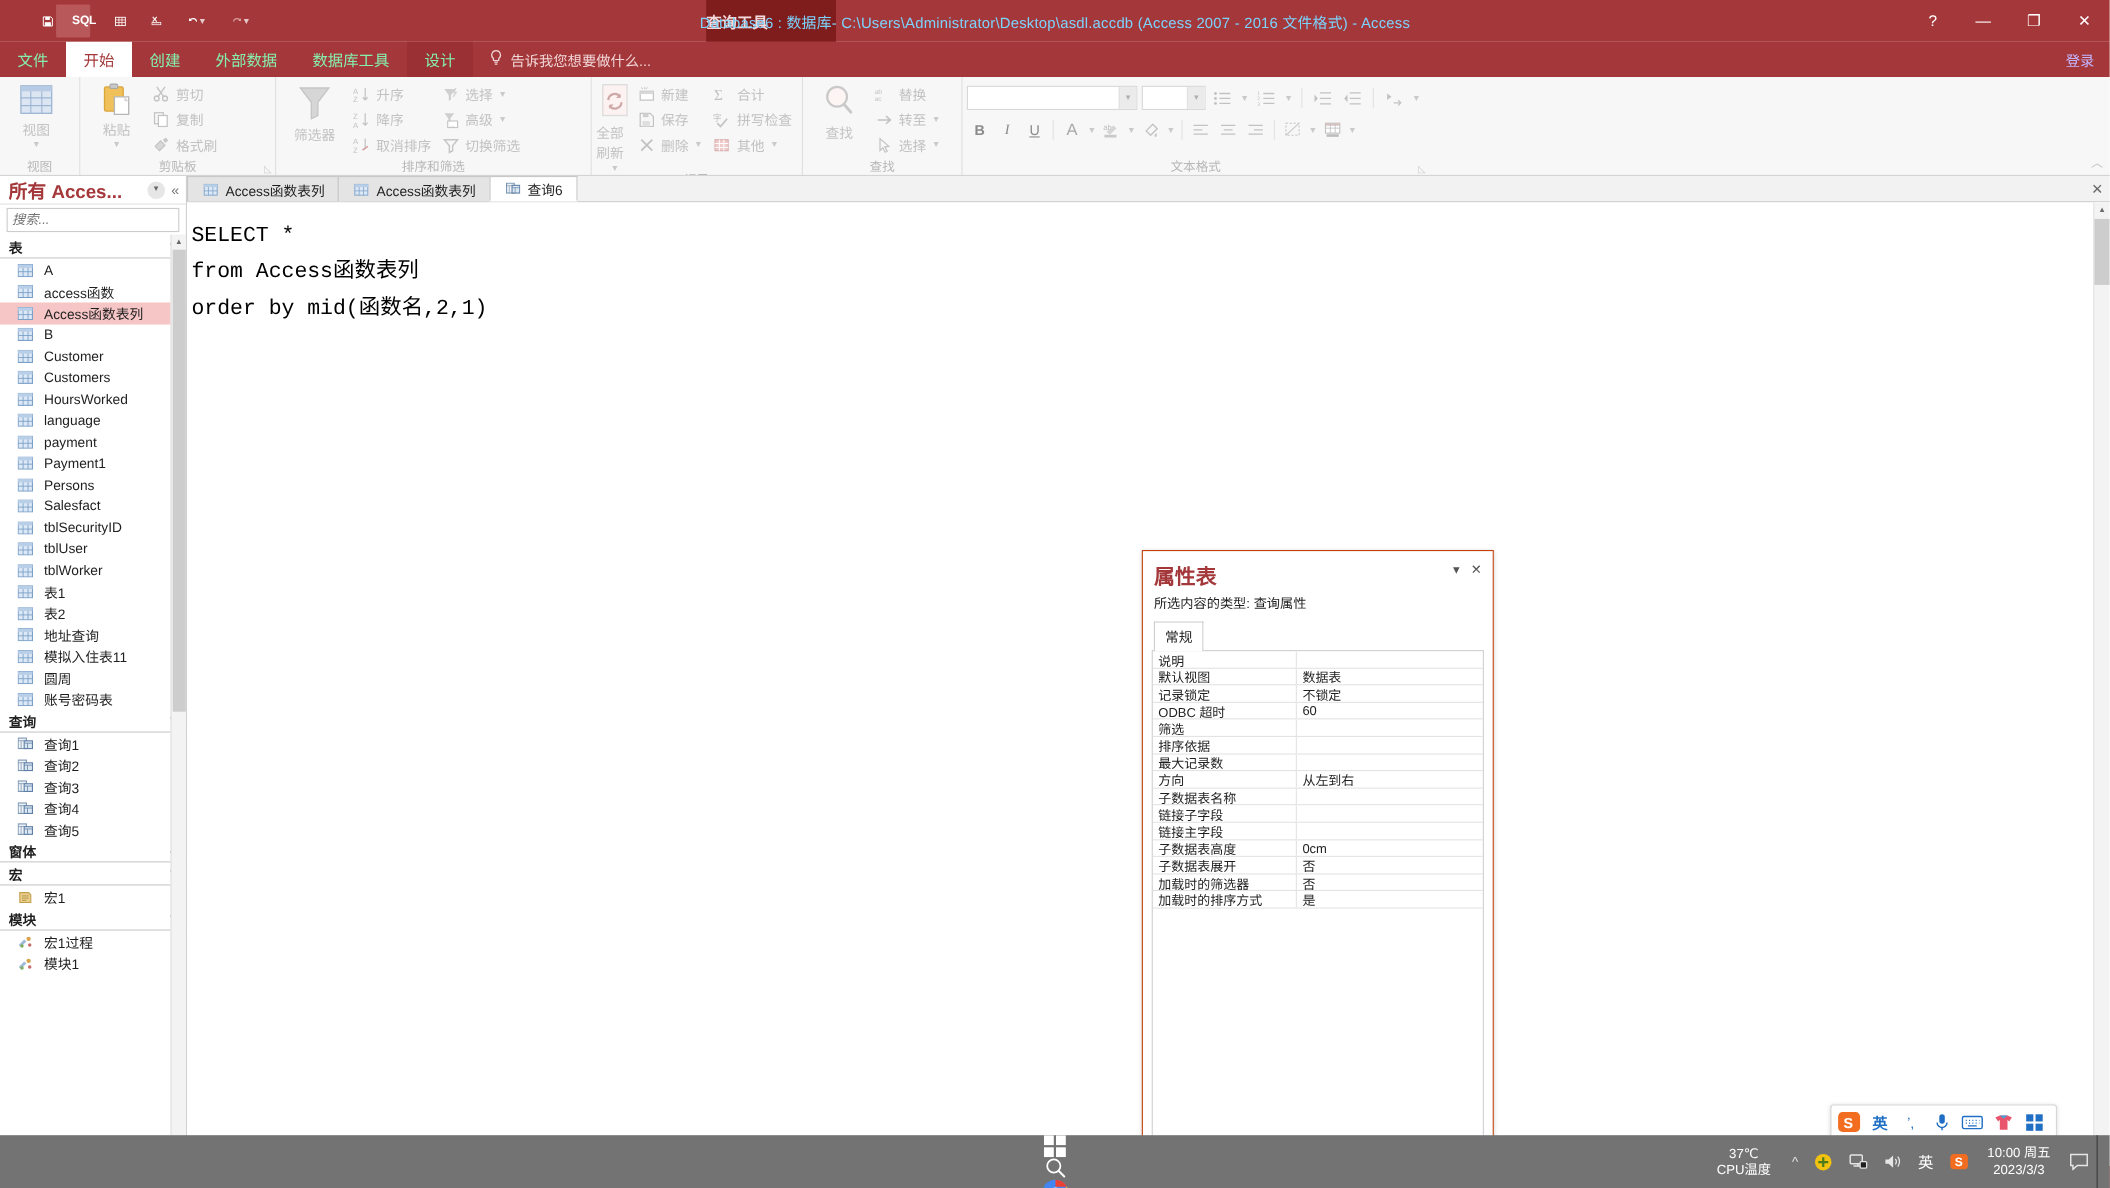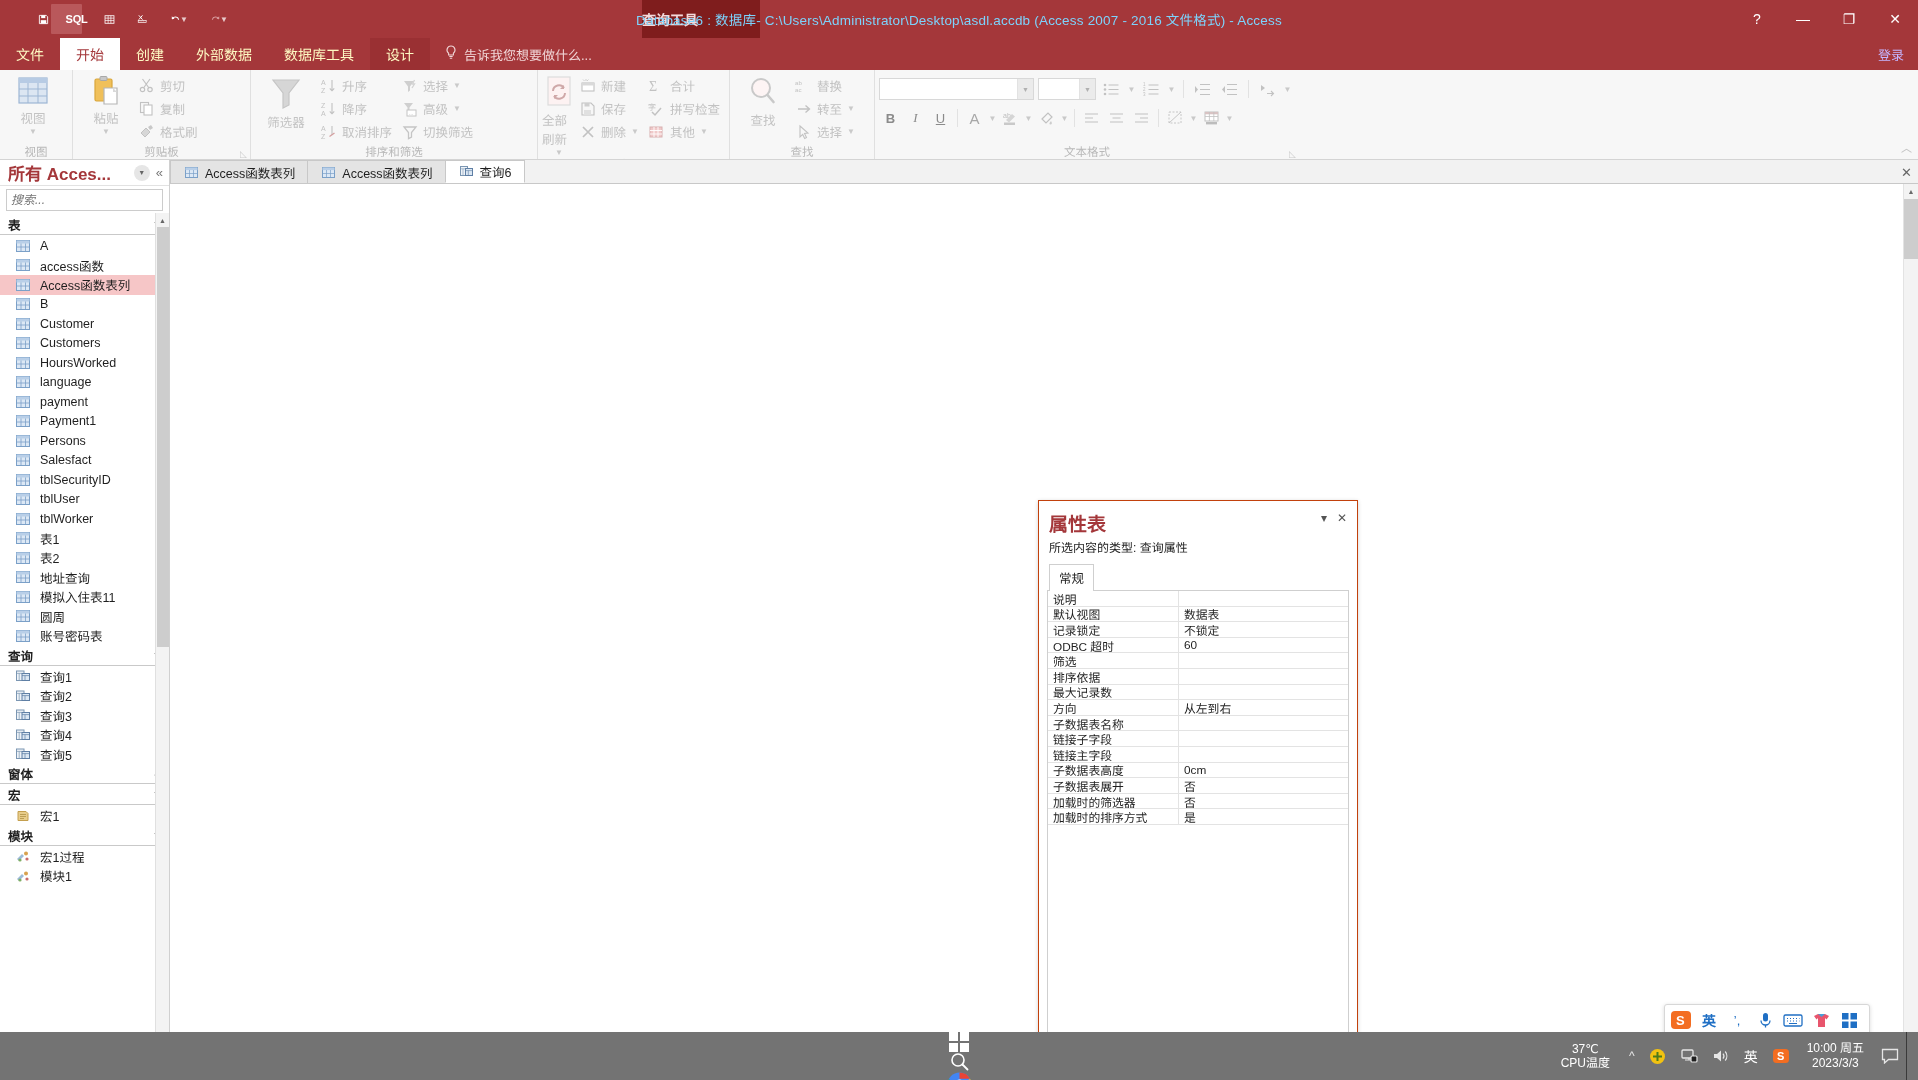--- a/index.html
+++ b/index.html
@@ -66,7 +66,7 @@
   
   .tabbar{ height:32px; background:#a4373a; display:flex; align-items:stretch; flex:0 0 32px; position:relative; }
   .tab{
-    padding:0 16px; display:flex; align-items:center; color:#fef9c3; font-size:14px;
+    padding:0 16px; display:flex; align-items:center; color:#86efac; font-size:14px;
     cursor:pointer; white-space:nowrap;
   }
   .tab.active{ background:#ffffff; color:#a4373a; }

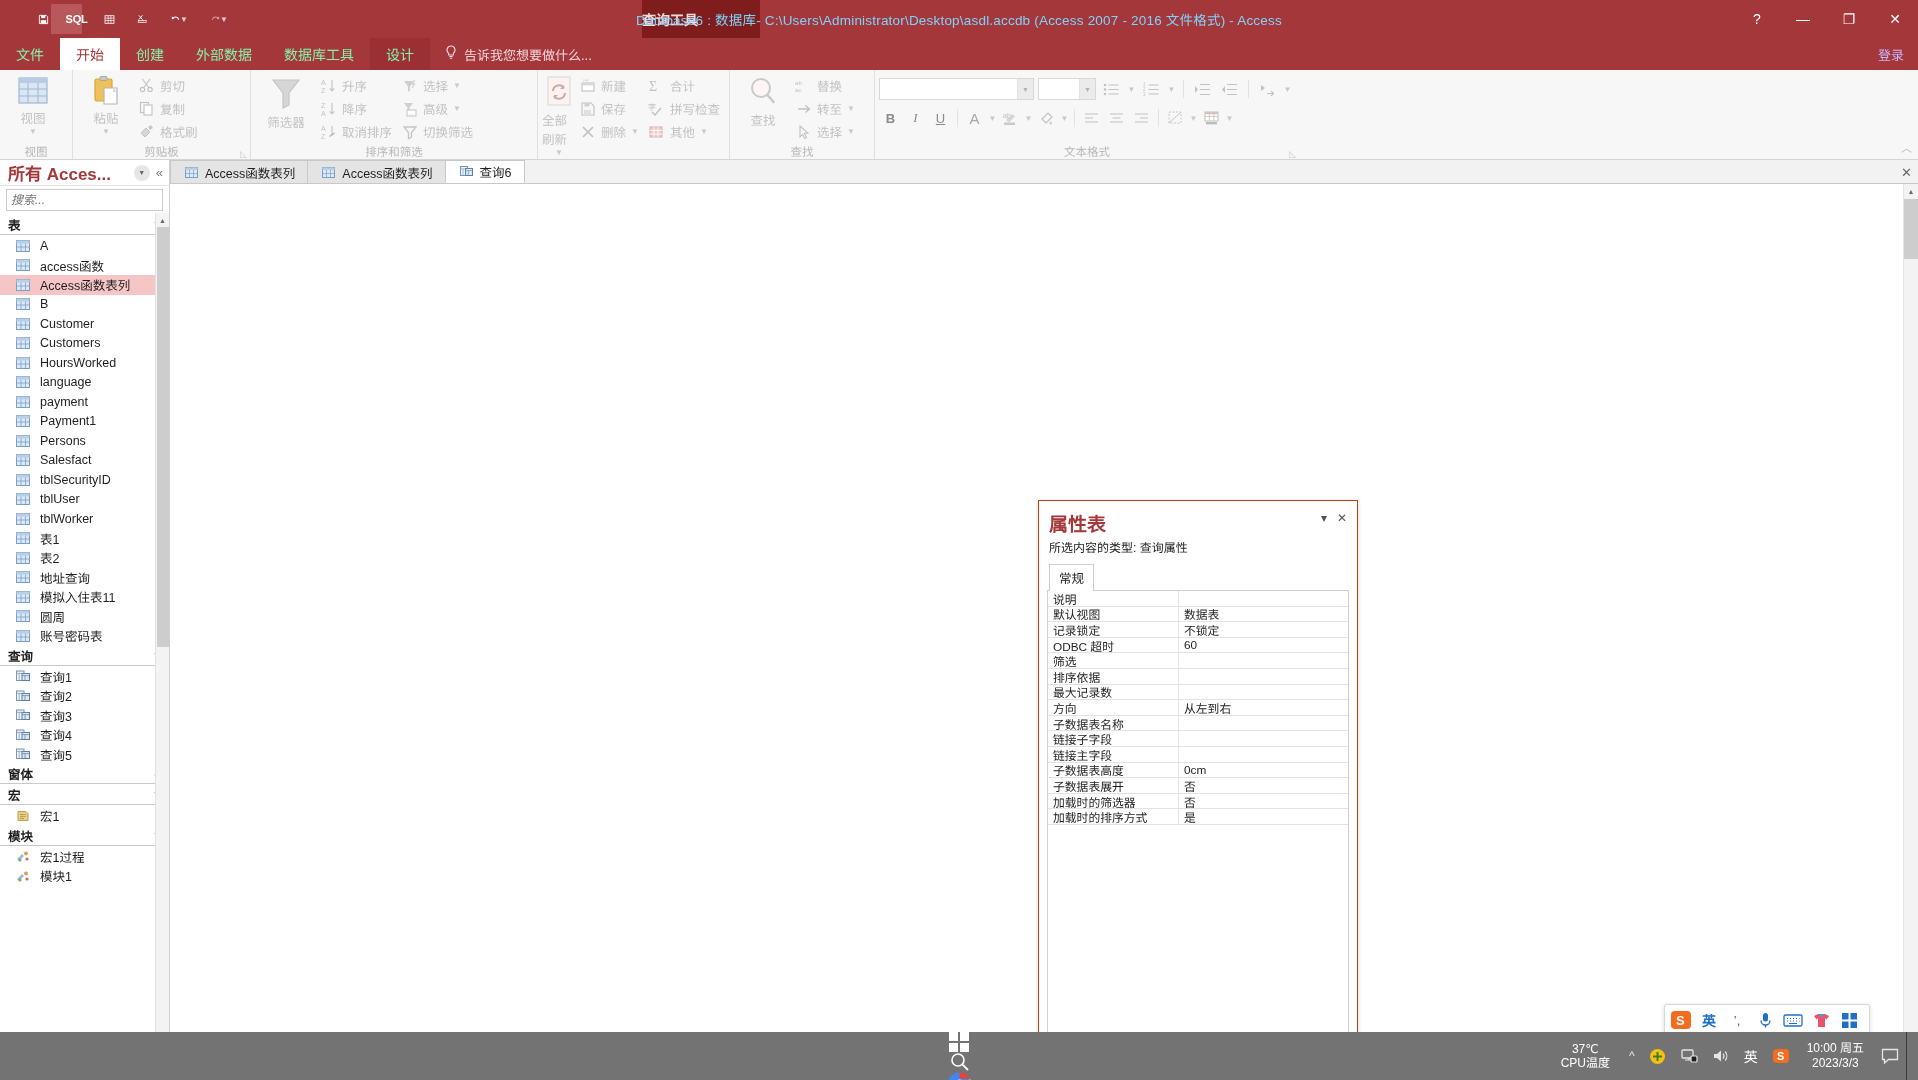--- a/index.html
+++ b/index.html
@@ -1113,6 +1113,9 @@
       </div>
 
       <div class="sqlpane">
+        <div class="sqltext">SELECT *
+from Access函数表列
+order by mid(函数名,2,1)</div>
         <div class="sql-scroll-v">
           <div class="sb-btn">▲</div>
           <div class="thumb"></div>

